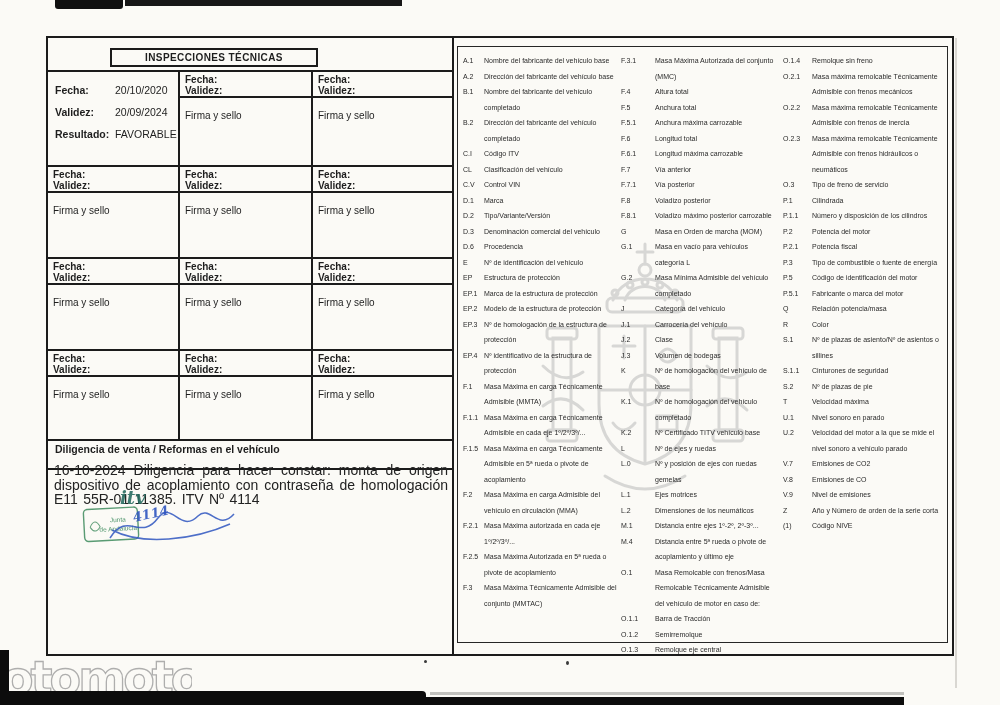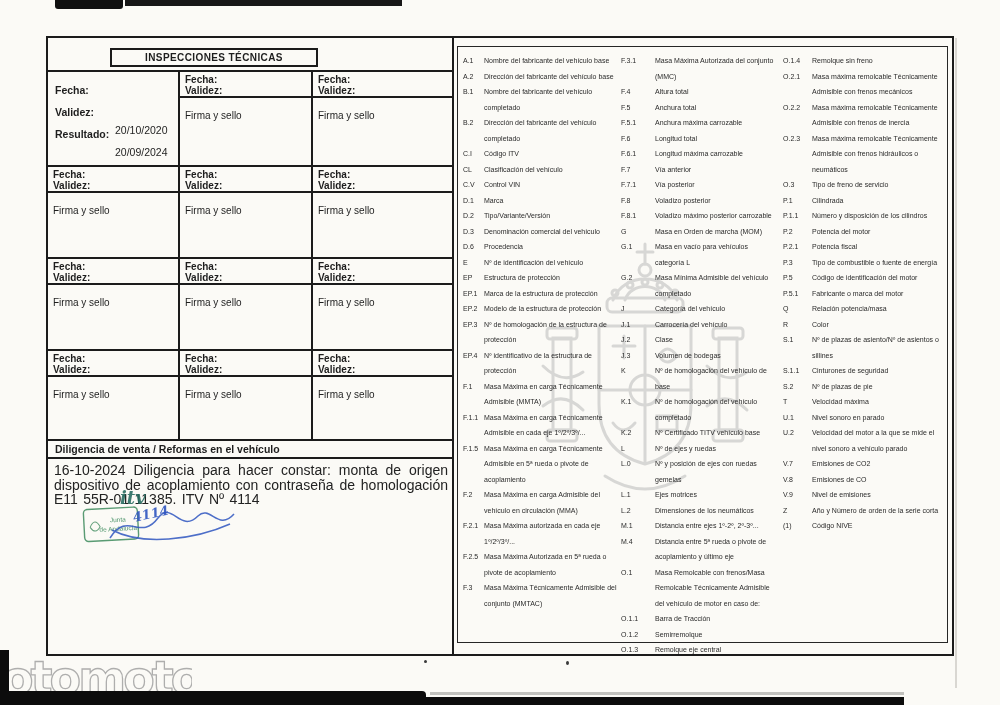--- a/index.html
+++ b/index.html
@@ -39,7 +39,7 @@
   .cell-data { padding-top:12px; }
   .data-line { height:22px; display:flex; padding-left:7px; font-size:10.5px; }
   .lbl { font-weight:bold; width:60px; flex:0 0 60px; }
-  .val { font-weight:normal;margin-top:40px; }
+  .val { font-weight:normal; }
   .cell-head { height:26px; border-bottom:2px solid #1b1b1b; padding:2px 0 0 5px;
     font-weight:bold; font-size:10px; line-height:11px; }
   .cell-body { padding:12px 0 0 5px; font-size:10px; }

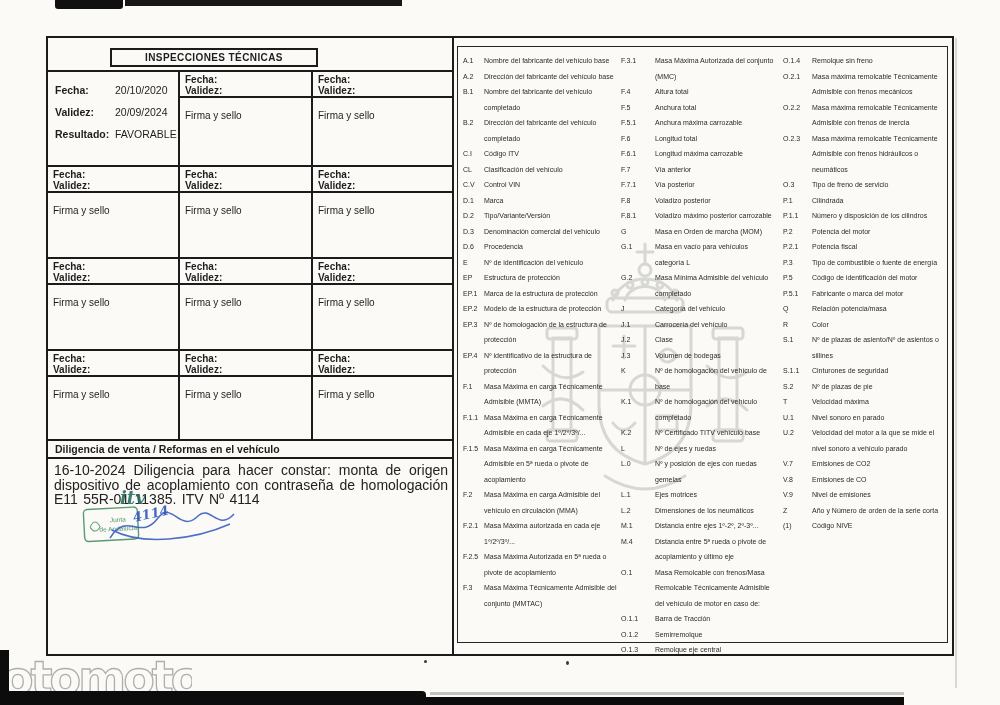--- a/index.html
+++ b/index.html
@@ -45,7 +45,7 @@
   .cell-body { padding:12px 0 0 5px; font-size:10px; }
 
   
-  .dlg-header { left:48px; top:441px; width:404px; height:18px; border-bottom:2px solid #1b1b1b;
+  .dlg-header { left:48px; top:441px; width:404px; height:29px; border-bottom:2px solid #1b1b1b;
     font-weight:bold; font-size:10.5px; line-height:16px; padding-left:7px; }
   .dlg-text { left:54px; top:463px; width:394px; font-size:14px; line-height:14.5px;
     text-align:justify; word-spacing:1.5px; color:#222; }

